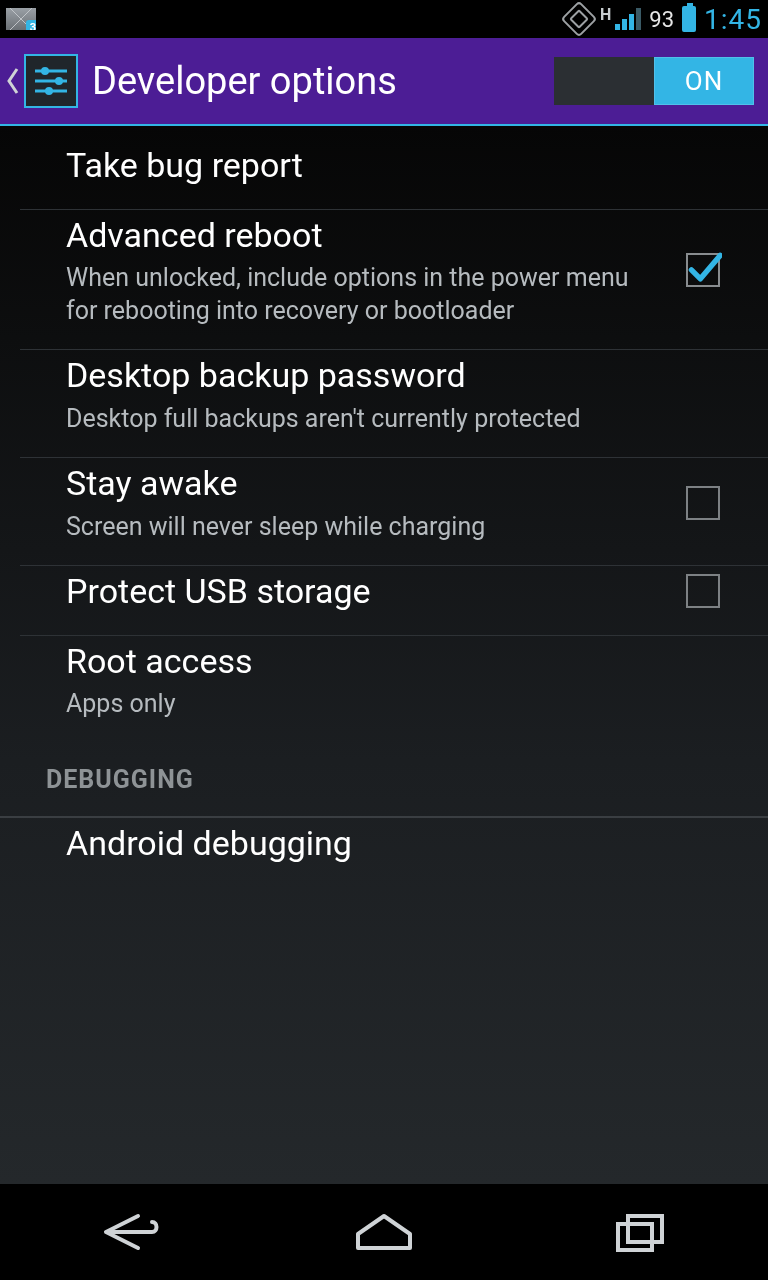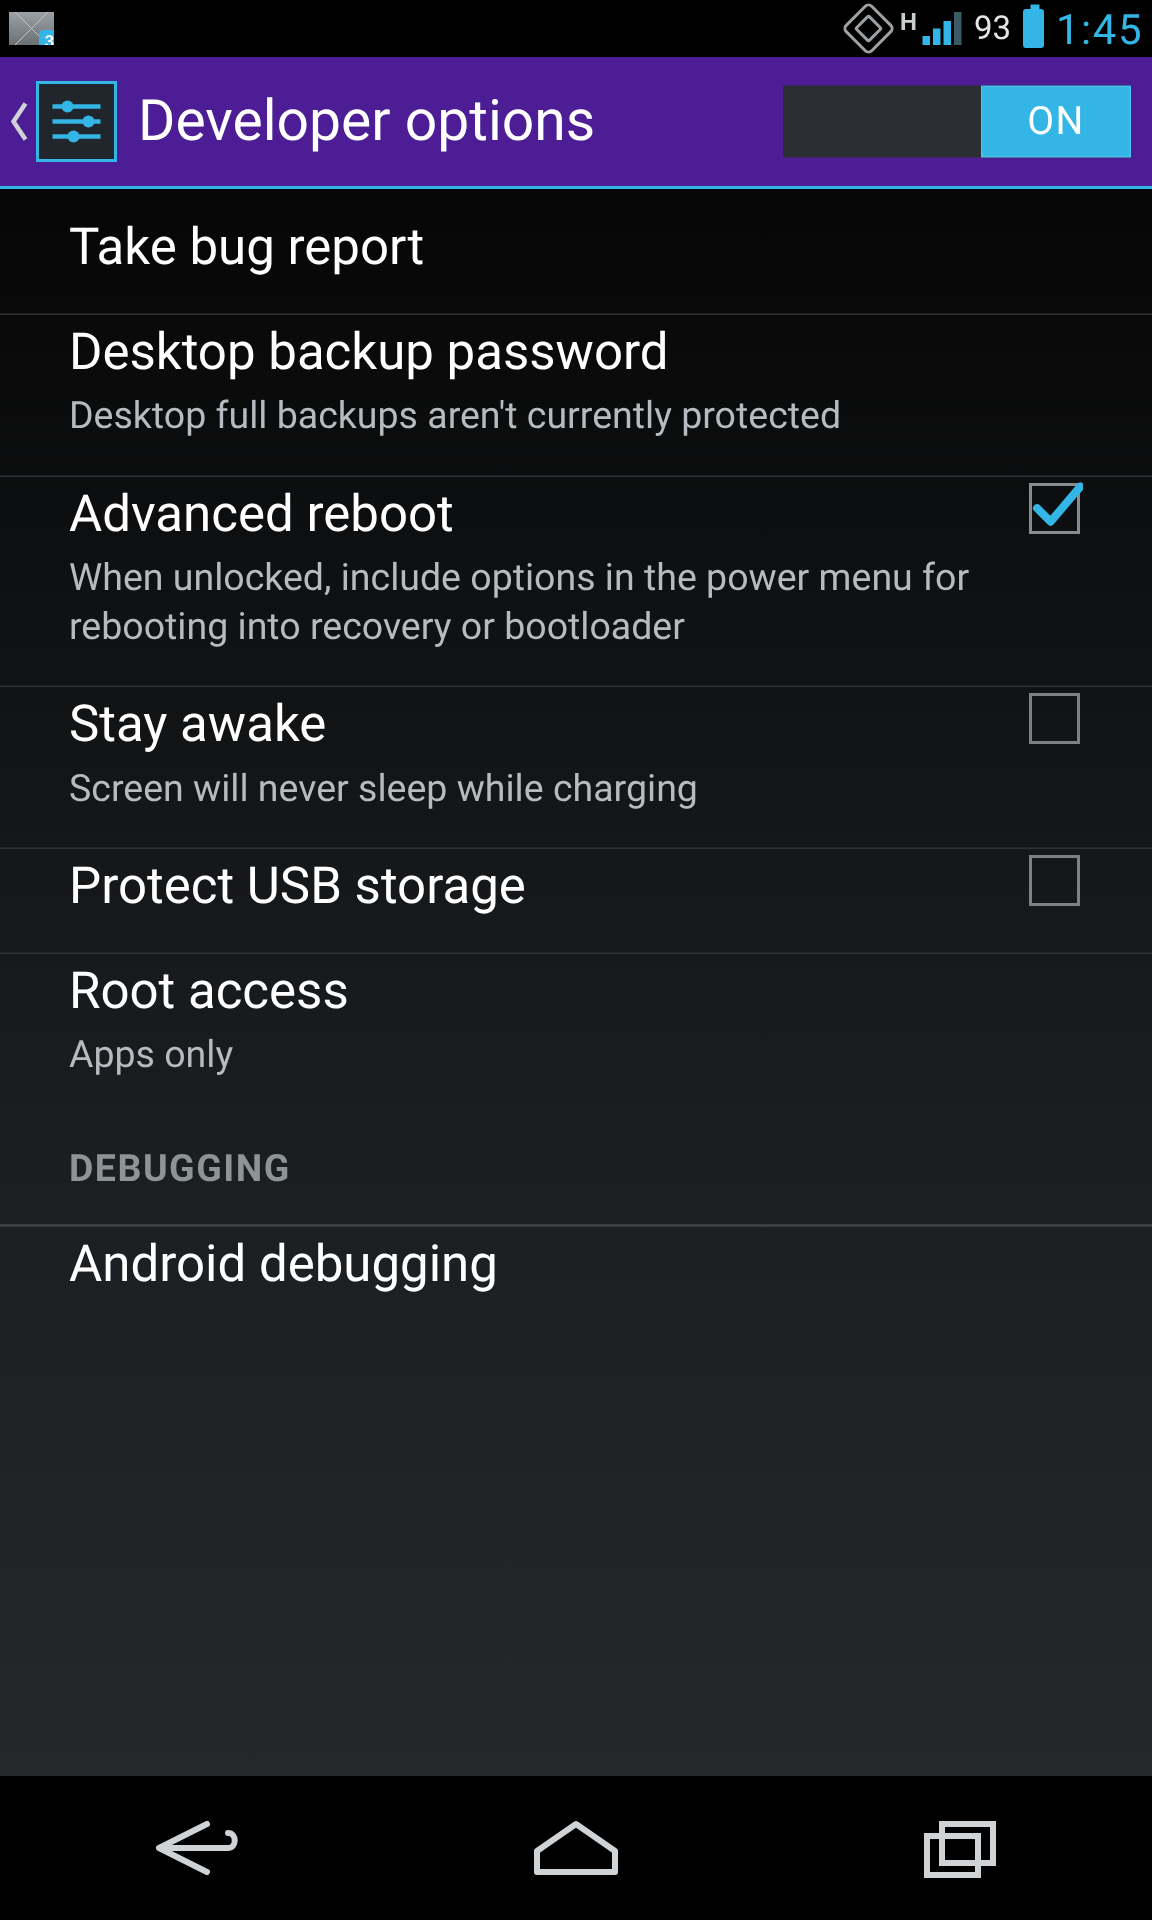--- a/index.html
+++ b/index.html
@@ -89,7 +89,7 @@
     font-size:38px;color:#fff;font-weight:400;flex:1;
   }
   .switch{
-    width:232px;height:48px;background:#2b2f33;position:relative;
+    width:200px;height:48px;background:#2b2f33;position:relative;
     display:flex;
     gap:21px;
   }

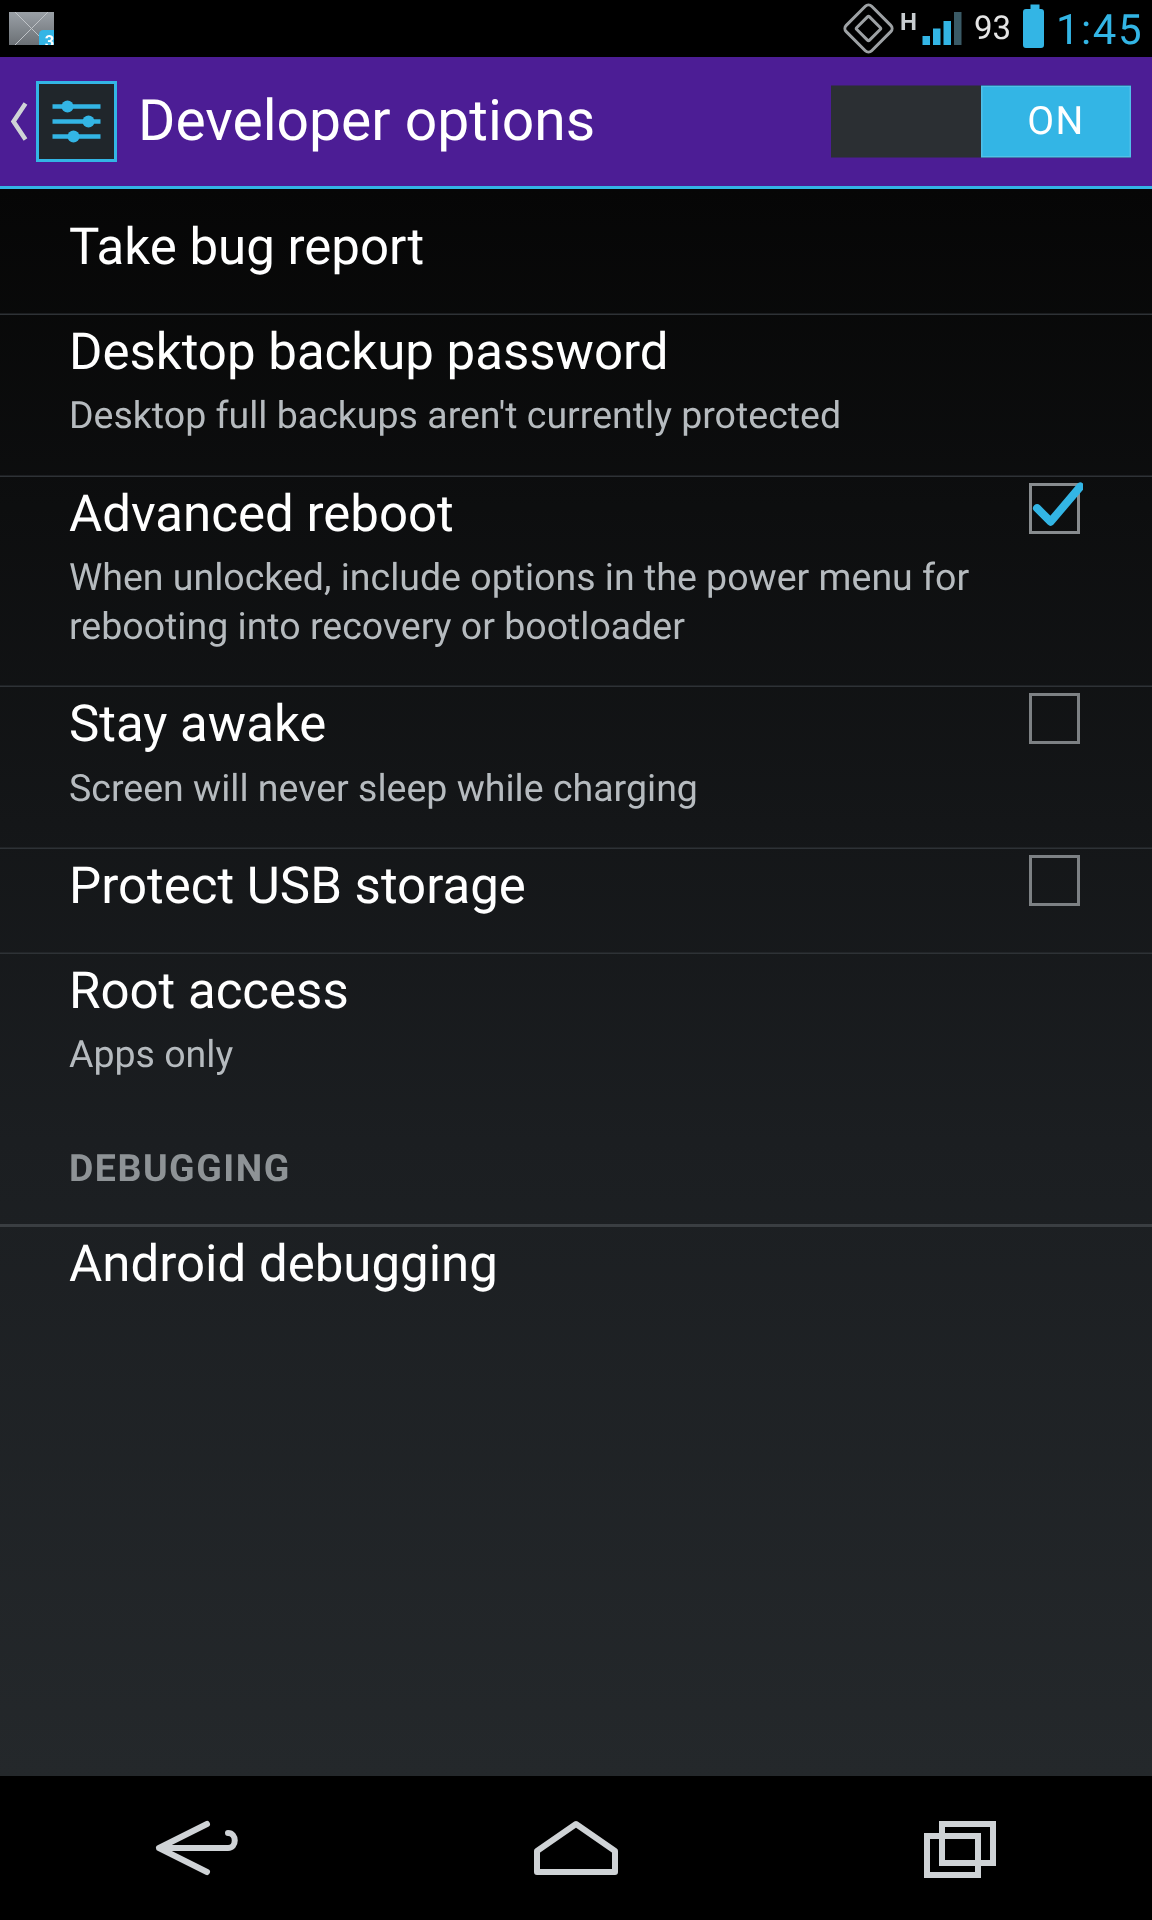--- a/index.html
+++ b/index.html
@@ -110,7 +110,7 @@
   .item{
     padding:4px 28px 22px 46px;
     border-bottom:1px solid #2e3236;
-    display:flex;align-items:flex-start;gap:20px;
+    display:flex;align-items:center;gap:20px;margin-left:20px;
   }
   .item:last-of-type{border-bottom:none;}
   .item-text{flex:1;min-width:0;}

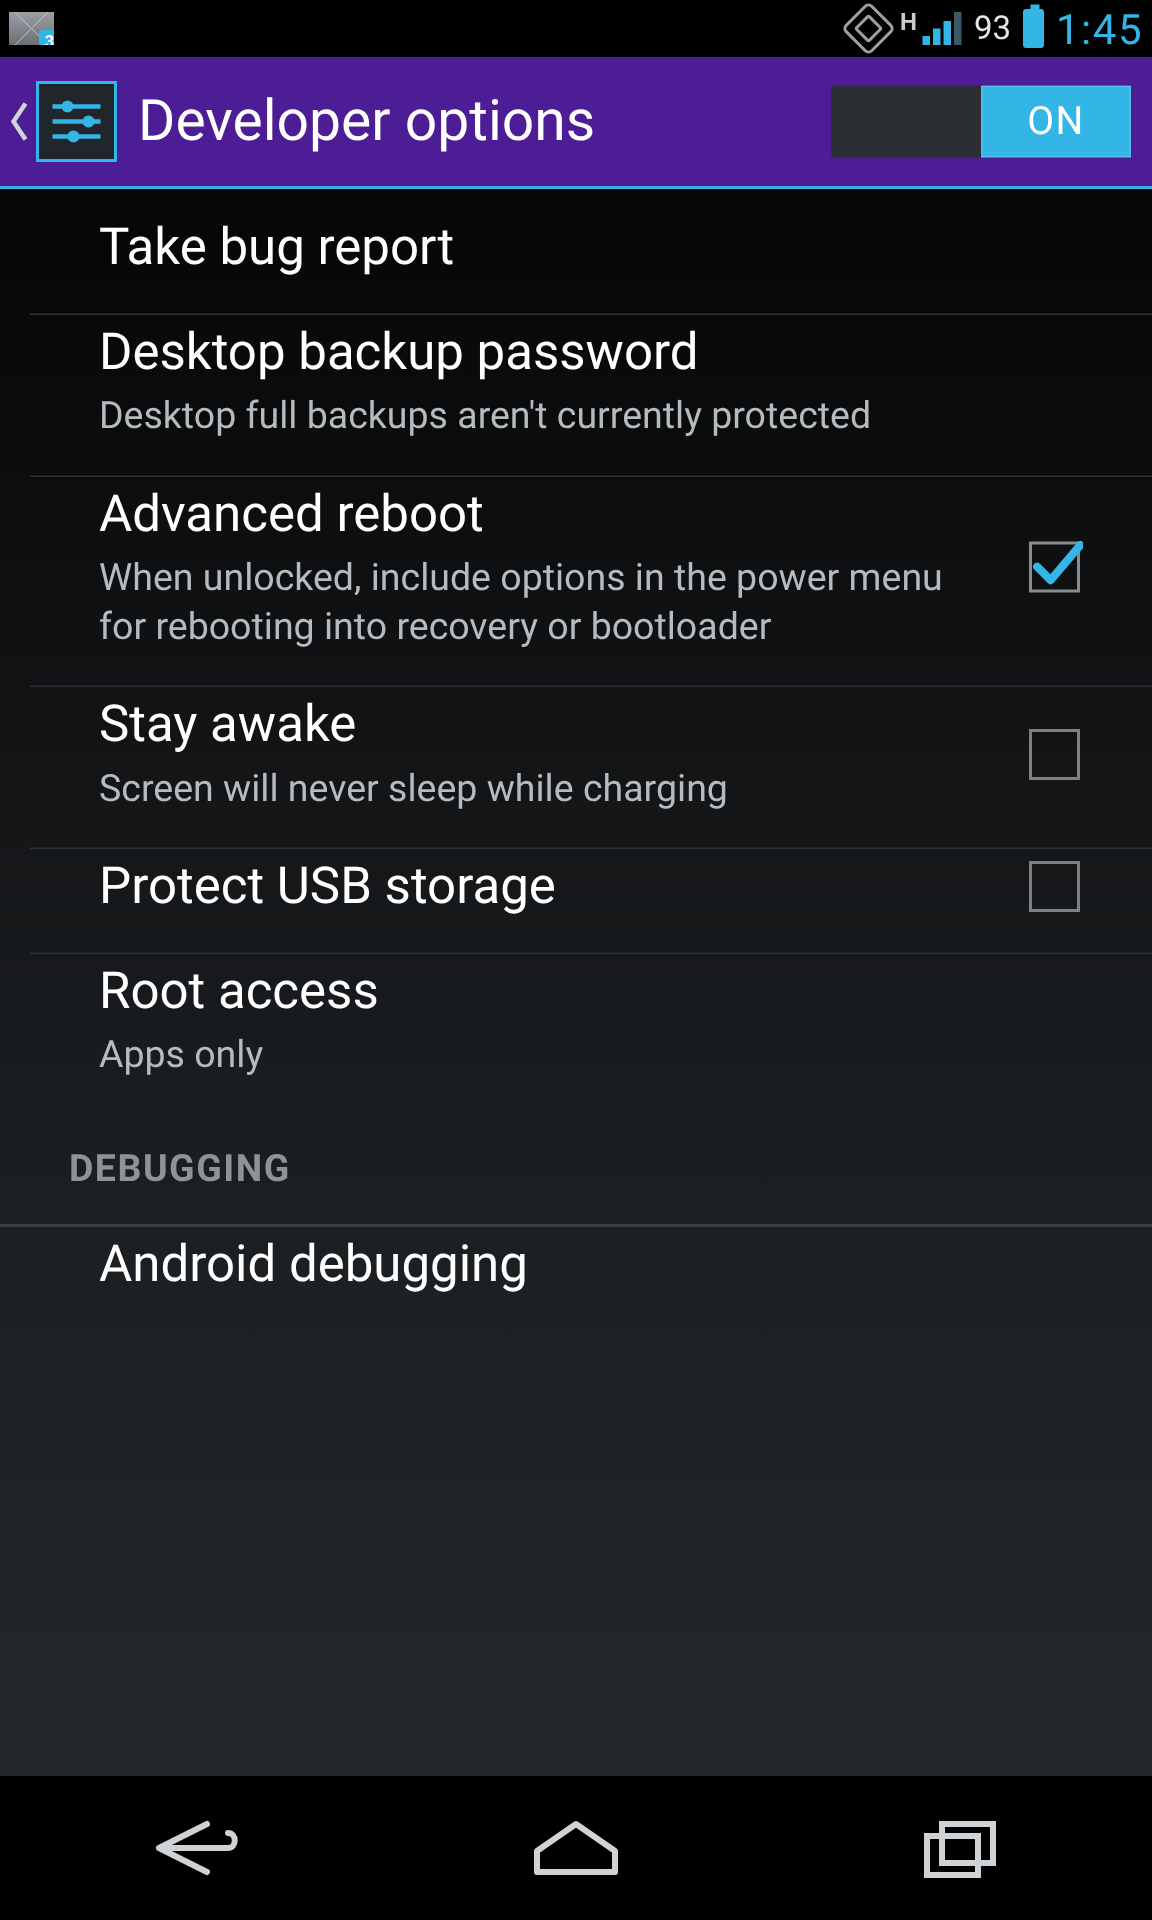--- a/index.html
+++ b/index.html
@@ -195,13 +195,6 @@
 
   <div class="item">
     <div class="item-text">
-      <div class="item-title">Desktop backup password</div>
-      <div class="item-sub">Desktop full backups aren't currently protected</div>
-    </div>
-  </div>
-
-  <div class="item">
-    <div class="item-text">
       <div class="item-title">Advanced reboot</div>
       <div class="item-sub">When unlocked, include options in the power menu for rebooting into recovery or bootloader</div>
     </div>
@@ -214,6 +207,13 @@
 
   <div class="item">
     <div class="item-text">
+      <div class="item-title">Desktop backup password</div>
+      <div class="item-sub">Desktop full backups aren't currently protected</div>
+    </div>
+  </div>
+
+  <div class="item">
+    <div class="item-text">
       <div class="item-title">Stay awake</div>
       <div class="item-sub">Screen will never sleep while charging</div>
     </div>

